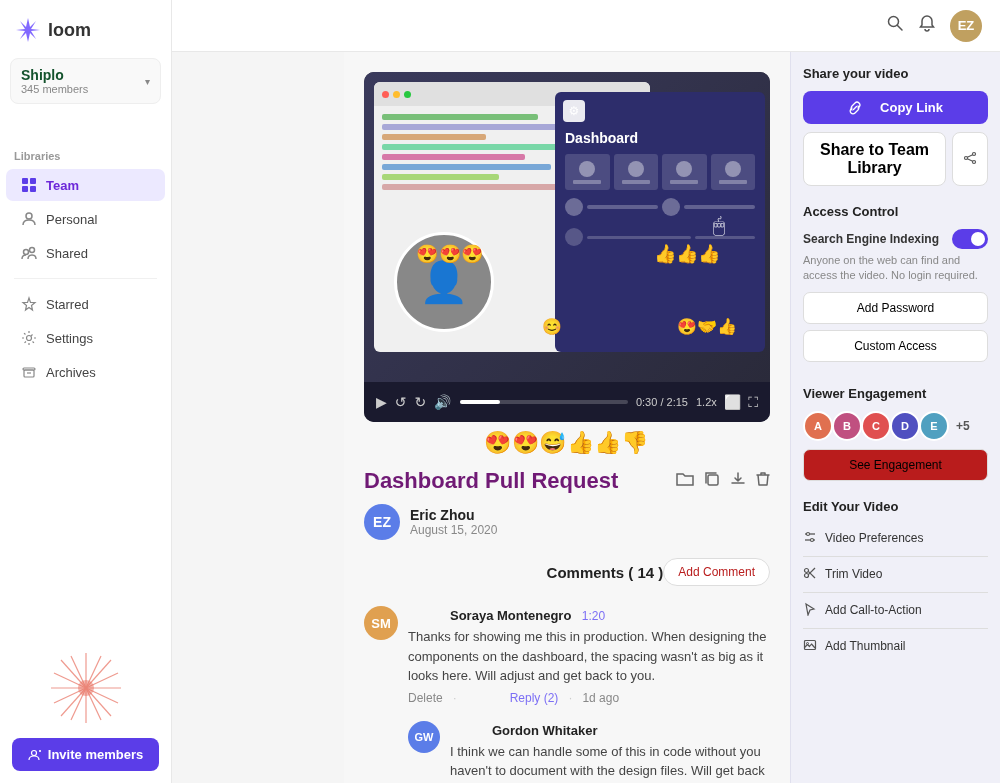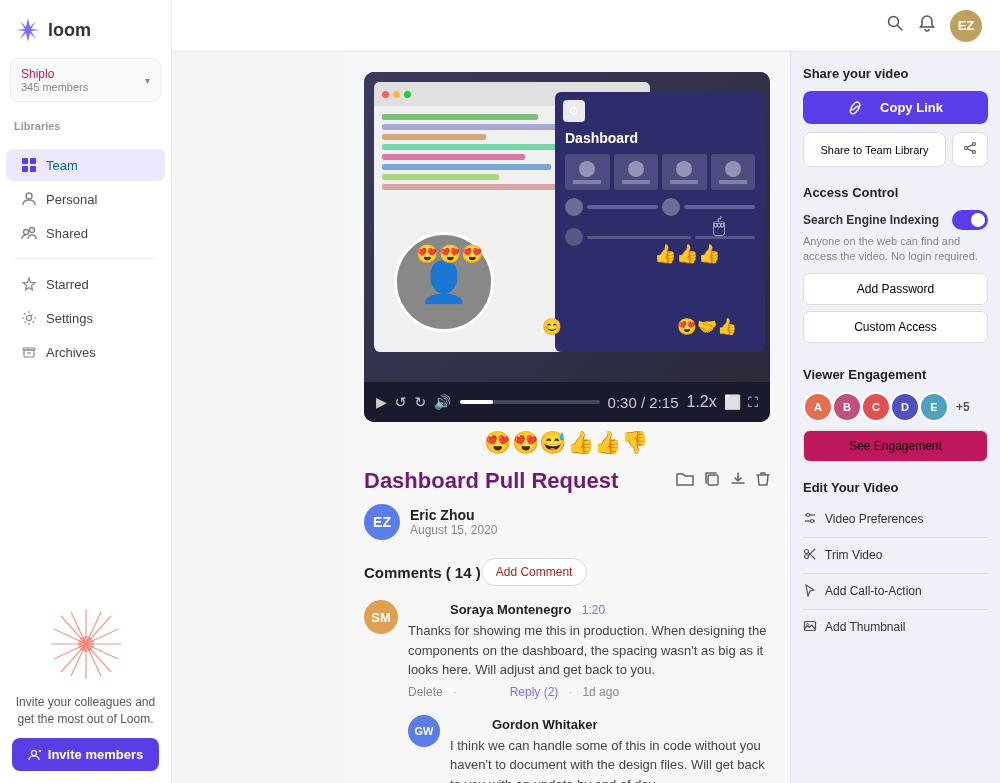--- a/index.html
+++ b/index.html
@@ -35,7 +35,7 @@
       justify-content: space-between;
       cursor: pointer;
     }
-    .workspace-name { font-weight: 400; font-size: 12px; color: #be185d; }
+    .workspace-name { font-weight: 700; font-size: 14px; color: #14532d; }
     .workspace-members { font-size: 11px; color: #888; }
     .chevron-down { font-size: 10px; color: #888; }
 

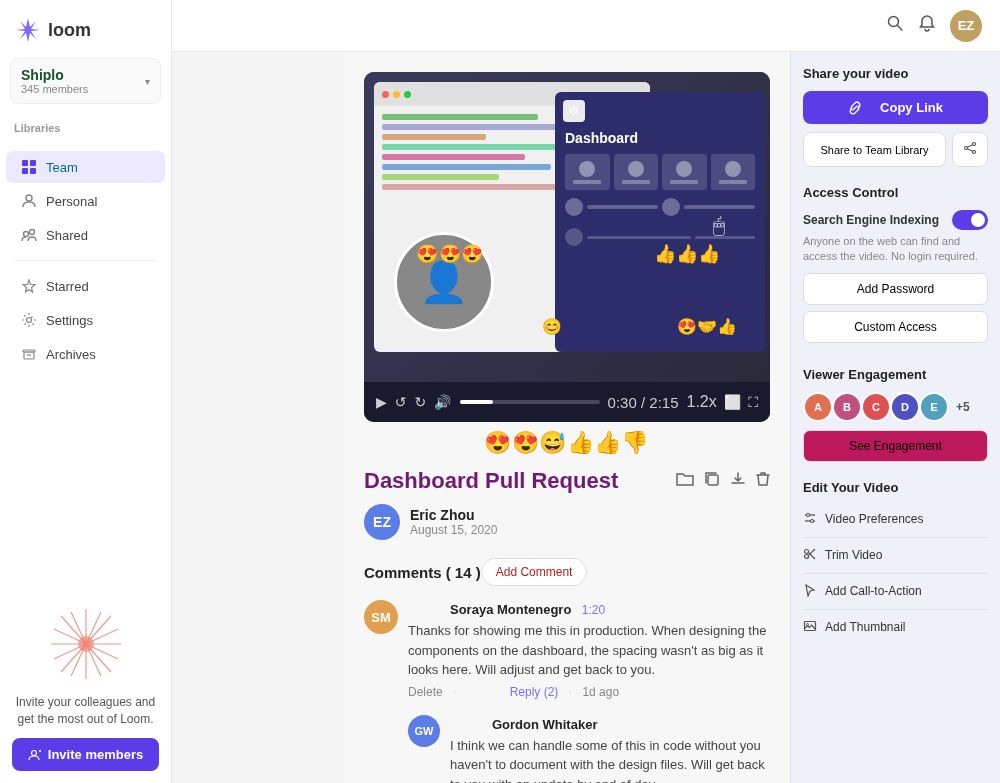--- a/index.html
+++ b/index.html
@@ -43,9 +43,10 @@
       font-size: 11px;
       font-weight: 600;
       color: #999;
-      padding: 6px 14px 16px;
+      padding: 6px 14px 6px;
       text-transform: none;
       letter-spacing: 0;
+      margin-top: 28px;
     }
 
     .sidebar-item {

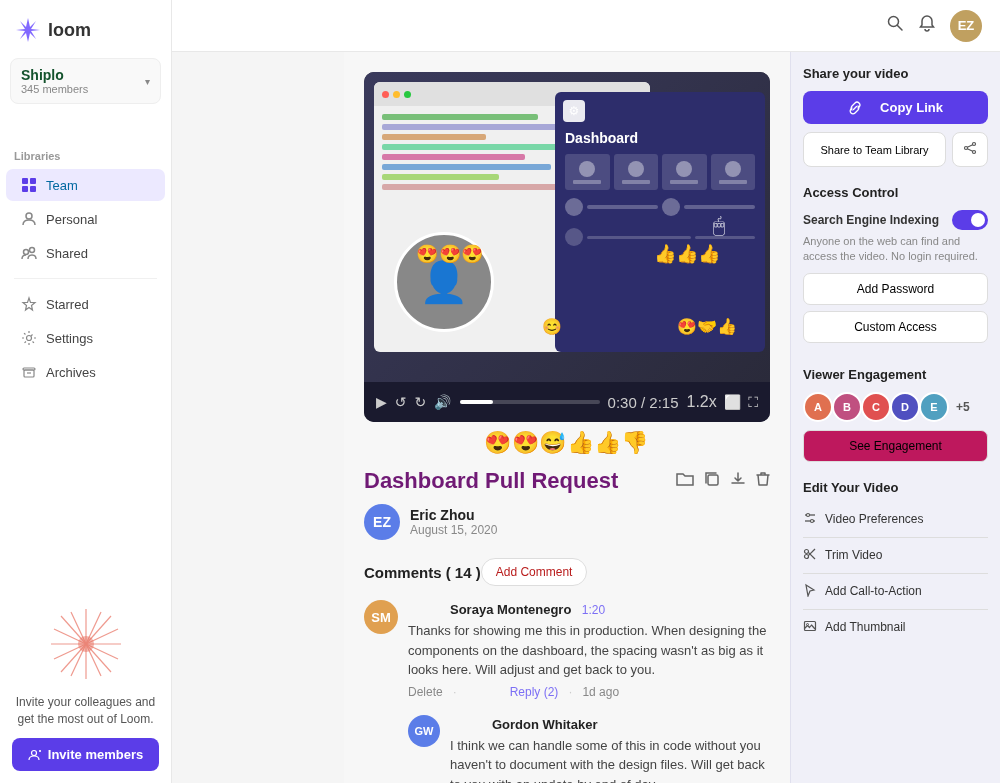--- a/index.html
+++ b/index.html
@@ -373,9 +373,9 @@
       border: 1px solid #ddd;
       border-radius: 8px;
       padding: 8px 0;
-      font-size: 11px;
-      cursor: pointer;
-      font-weight: 400;
+      font-size: 16px;
+      cursor: pointer;
+      font-weight: 700;
     }
     .share-icon-btn {
       background: #fff;

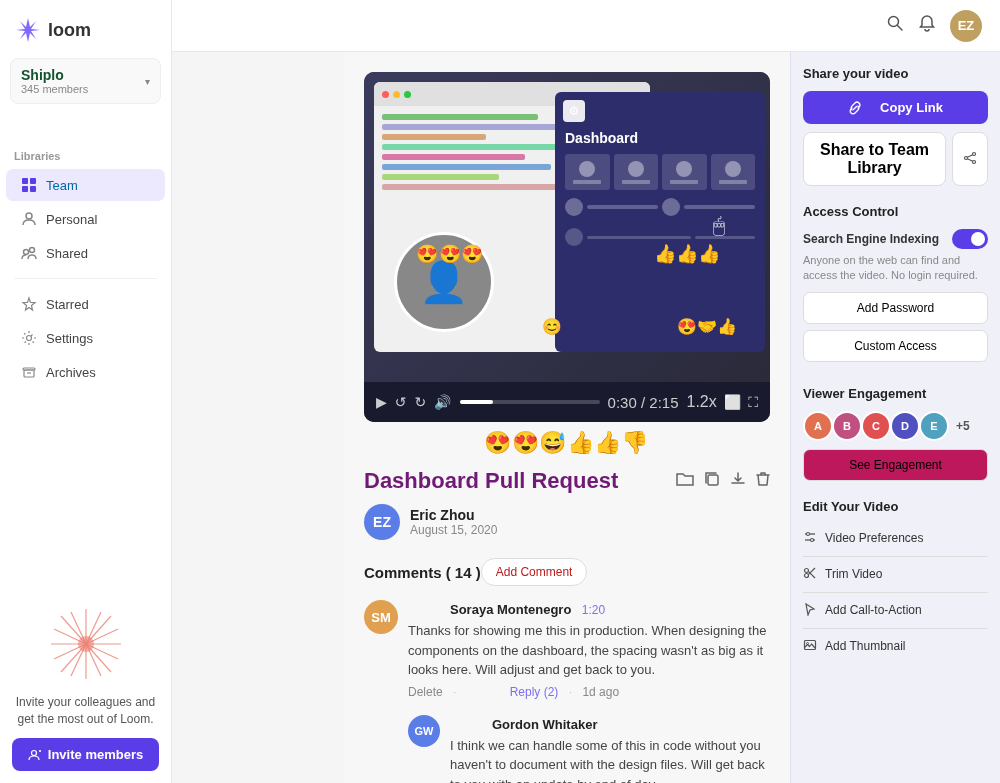--- a/index.html
+++ b/index.html
@@ -60,7 +60,7 @@
       font-size: 13px;
       color: #444;
     }
-    .sidebar-item.active { background: #ece9ff; color: #0369a1; font-weight: 400; }
+    .sidebar-item.active { background: #ece9ff; color: #6d28d9; font-weight: 700; }
     .sidebar-item .icon { width: 18px; height: 18px; display: flex; align-items: center; justify-content: center; }
 
     .sidebar-divider { height: 1px; background: #f0f0f0; margin: 8px 14px; }

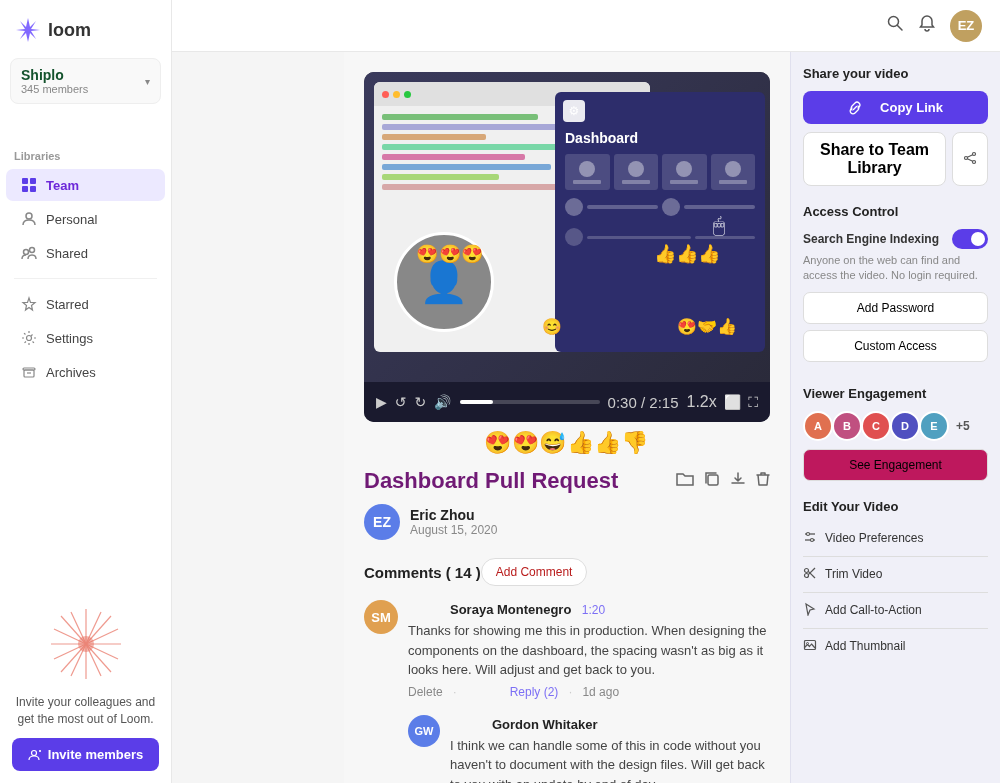--- a/index.html
+++ b/index.html
@@ -245,7 +245,7 @@
       background: #fff;
       border-radius: 2px;
     }
-    .time-display { font-size: 15px; color: #ccc; white-space: nowrap; }
+    .time-display { font-size: 11px; color: #ccc; white-space: nowrap; }
     .speed-badge { font-size: 16px; color: #ccc; }
     .ctrl-icons { display: flex; gap: 6px; font-size: 14px; color: #ccc; }
 

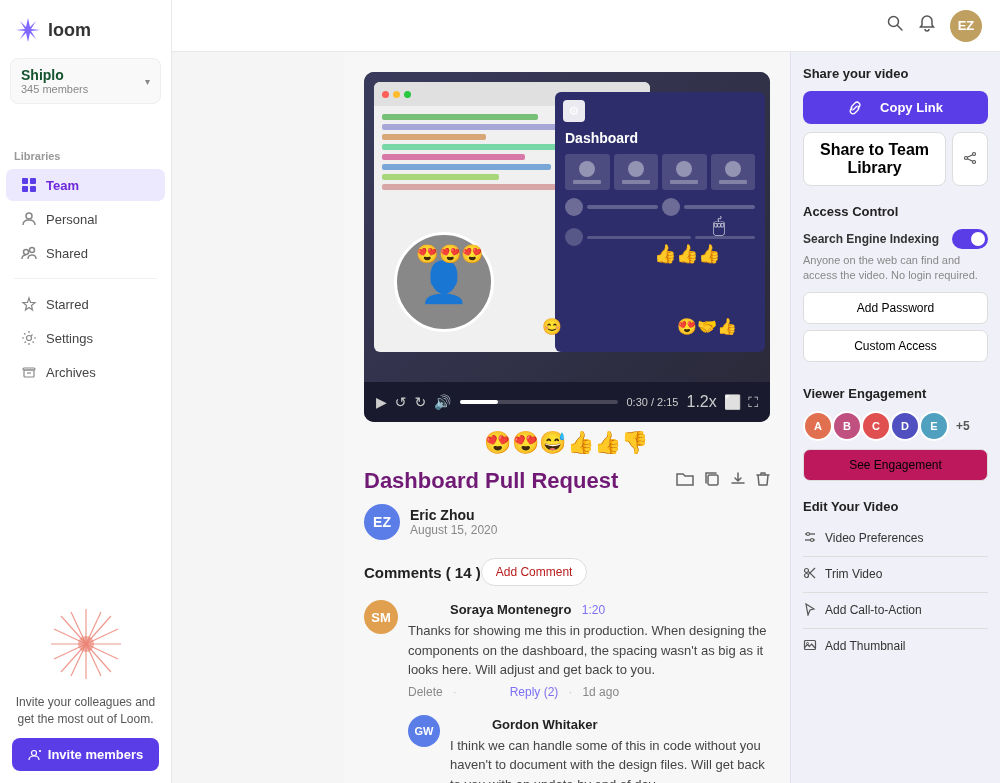--- a/index.html
+++ b/index.html
@@ -246,7 +246,7 @@
       border-radius: 2px;
     }
     .time-display { font-size: 11px; color: #ccc; white-space: nowrap; }
-    .speed-badge { font-size: 16px; color: #ccc; }
+    .speed-badge { font-size: 11px; color: #ccc; }
     .ctrl-icons { display: flex; gap: 6px; font-size: 14px; color: #ccc; }
 
     

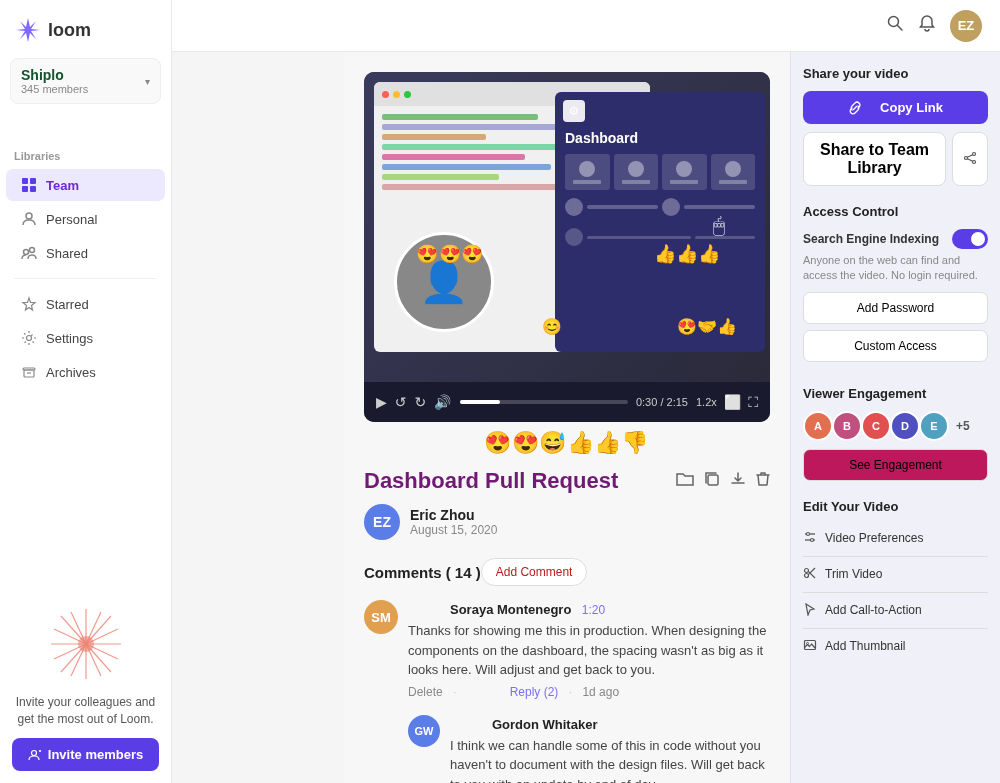--- a/index.html
+++ b/index.html
@@ -427,7 +427,7 @@
     .v-plus { font-size: 12px; color: #555; font-weight: 600; margin-left: 4px; }
     .see-engagement-btn {
       width: 100%;
-      background: #be185d;
+      background: #b91c1c;
       border: 1px solid #ddd;
       border-radius: 7px;
       padding: 8px 0;

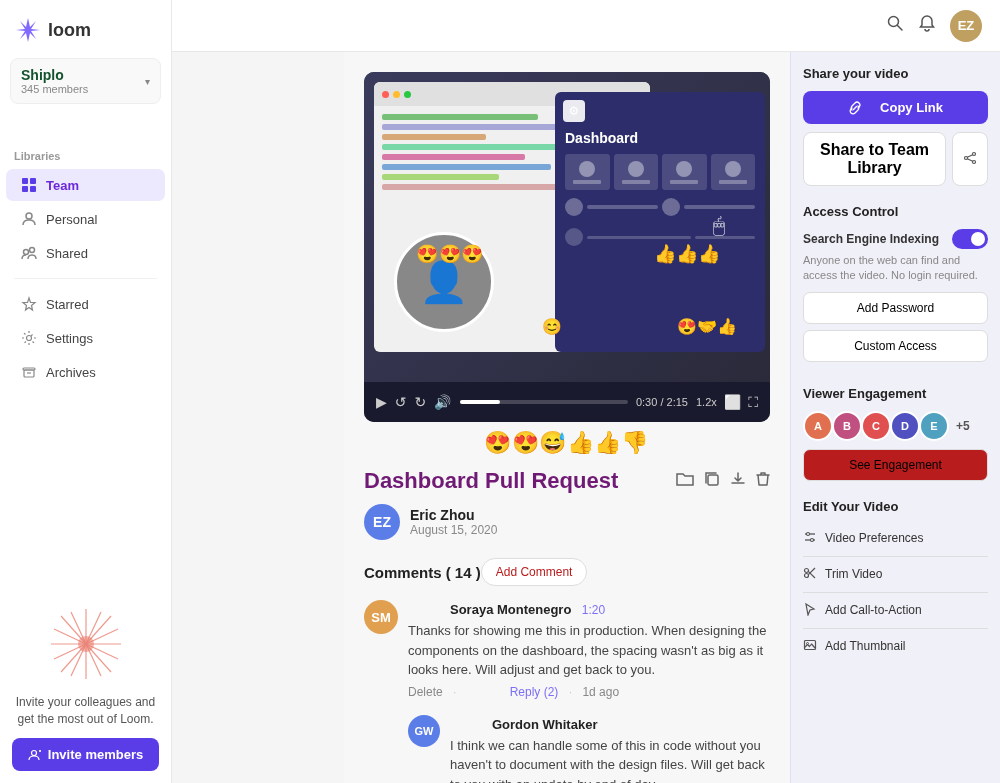--- a/index.html
+++ b/index.html
@@ -294,8 +294,8 @@
     .comments-header {
       display: flex;
       align-items: center;
-      justify-content: flex-start;
-      margin-bottom: 14px;
+      justify-content: flex-end;
+      margin-bottom: 20px;
     }
     .comments-title { font-size: 15px; font-weight: 700; color: #222; }
     .add-comment-btn {

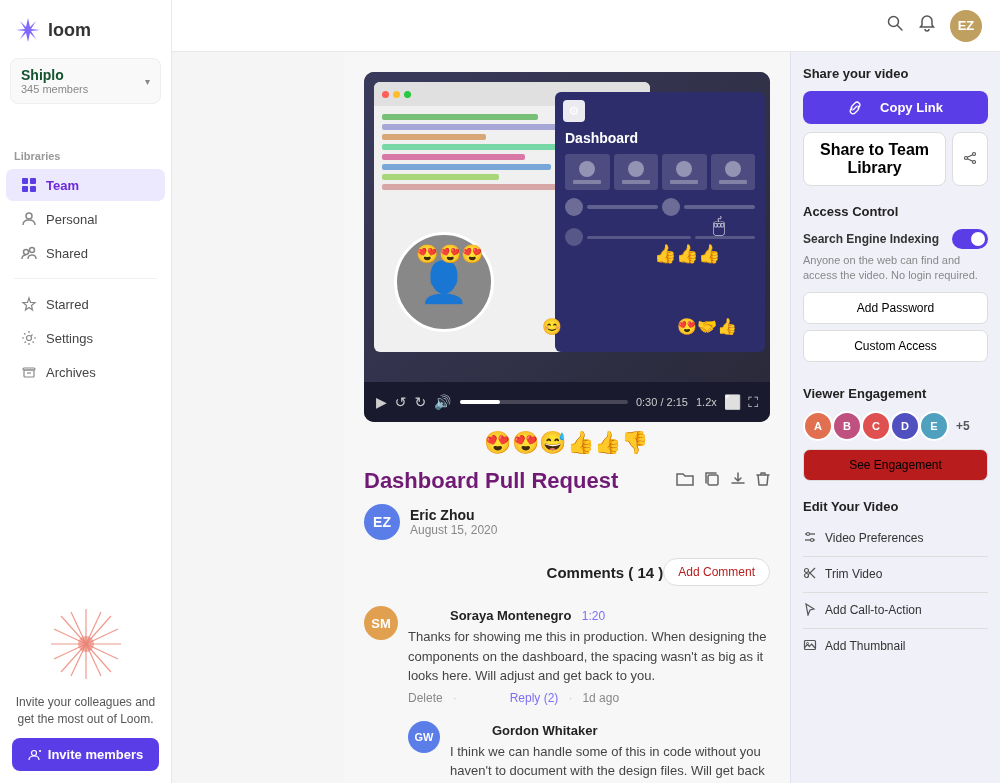--- a/index.html
+++ b/index.html
@@ -570,7 +570,6 @@
       </g>
       <circle cx="40" cy="40" r="8" fill="#e87060" opacity="0.5"></circle>
     </svg>
-    <div class="invite-text">Invite your colleagues and get the most out of Loom.</div>
     <button class="invite-btn">
       <svg width="14" height="14" viewBox="0 0 14 14" fill="none">
           <circle cx="6" cy="5" r="2.5" stroke="#fff" stroke-width="1.2"></circle>

